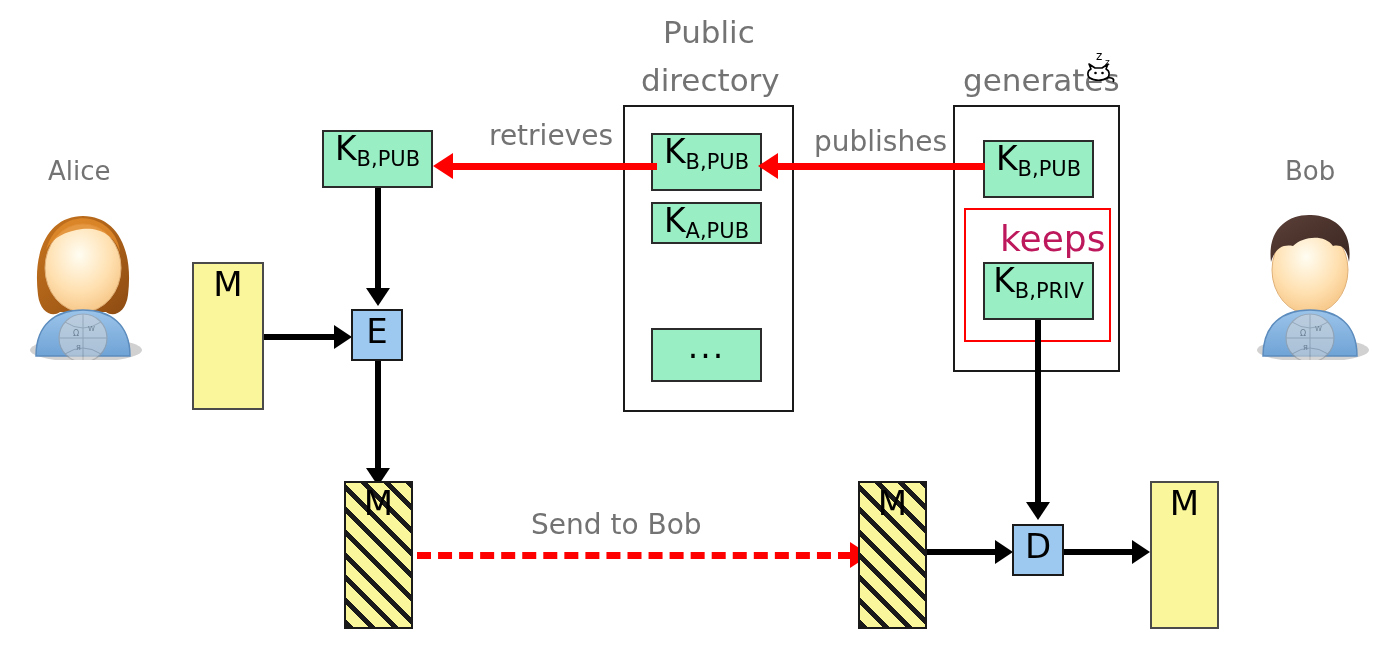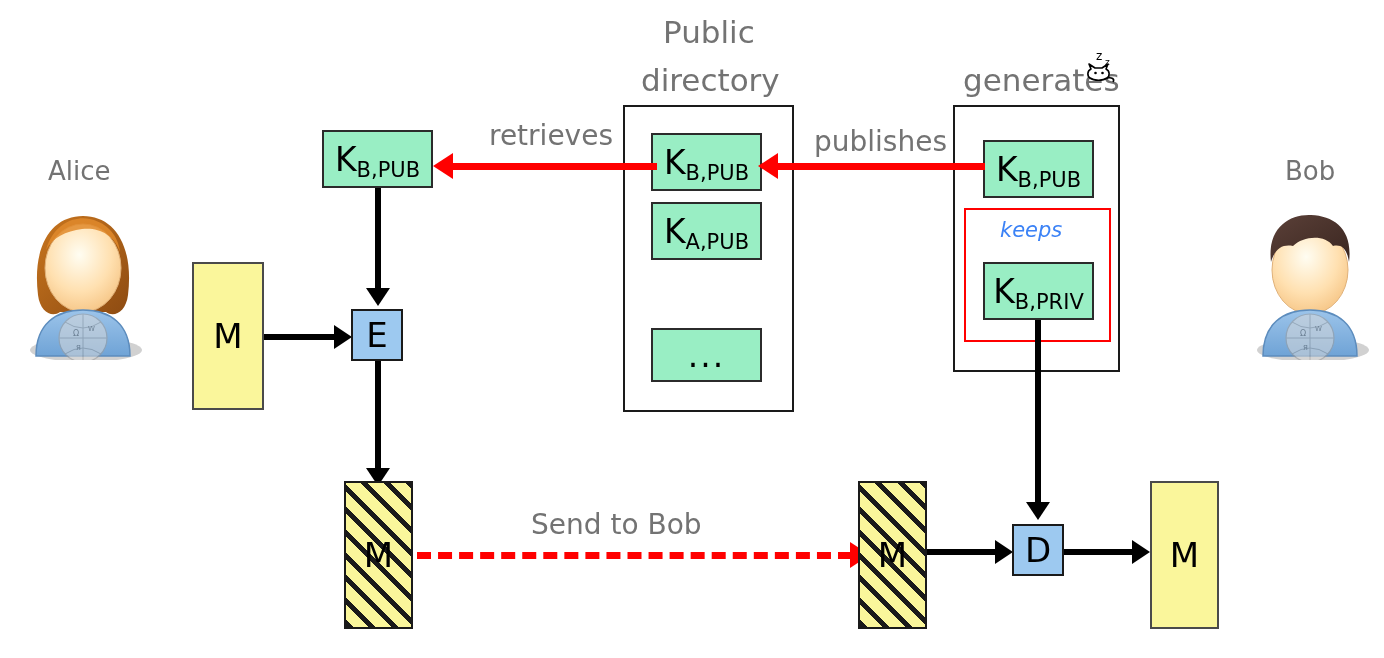--- a/index.html
+++ b/index.html
@@ -16,7 +16,7 @@
   .t-keeps{font-size:21px;color:#3b82f6;font-style:italic;}
 
   
-  .box{box-sizing:border-box;display:flex;align-items:center;justify-content:center;}
+  .box{box-sizing:border-box;display:flex;justify-content:center;}
 
   .key-box{
     background:#99eec4;

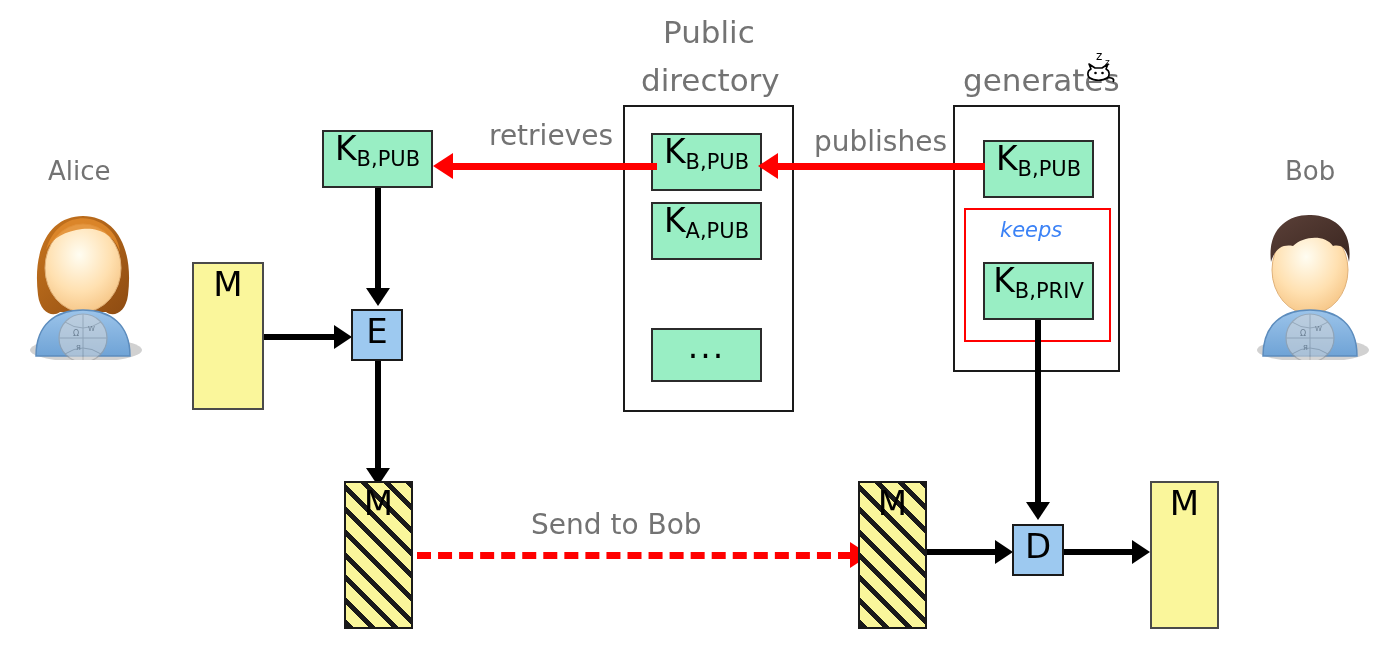--- a/index.html
+++ b/index.html
@@ -192,7 +192,7 @@
   <div class="abs box key-box" style="left:651px;top:133px;width:111px;height:58px;">
     <span><span>K</span><span class="sub">B,PUB</span></span>
   </div>
-  <div class="abs box key-box" style="left:651px;top:202px;width:111px;height:58px;">
+  <div class="abs box key-box" style="left:651px;top:202px;width:111px;height:42px;">
     <span><span>K</span><span class="sub">A,PUB</span></span>
   </div>
   <div class="abs box key-box" style="left:651px;top:328px;width:111px;height:54px;">

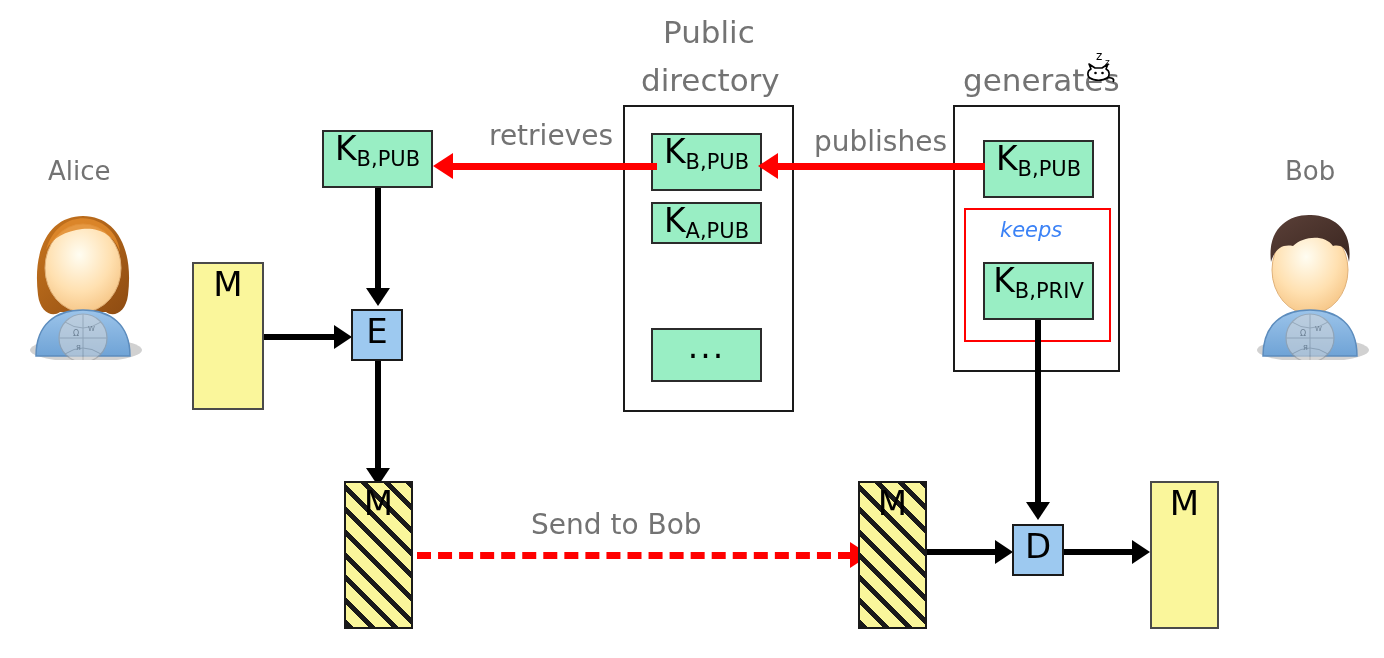--- a/index.html
+++ b/index.html
@@ -13,7 +13,7 @@
   .t-person{font-size:26px;text-align:center;}
   .t-title{font-size:31px;}
   .t-arrow{font-size:28px;}
-  .t-keeps{font-size:21px;color:#3b82f6;font-style:italic;}
+  .t-keeps{font-size:36px;color:#be185d;}
 
   
   .box{box-sizing:border-box;display:flex;justify-content:center;}

